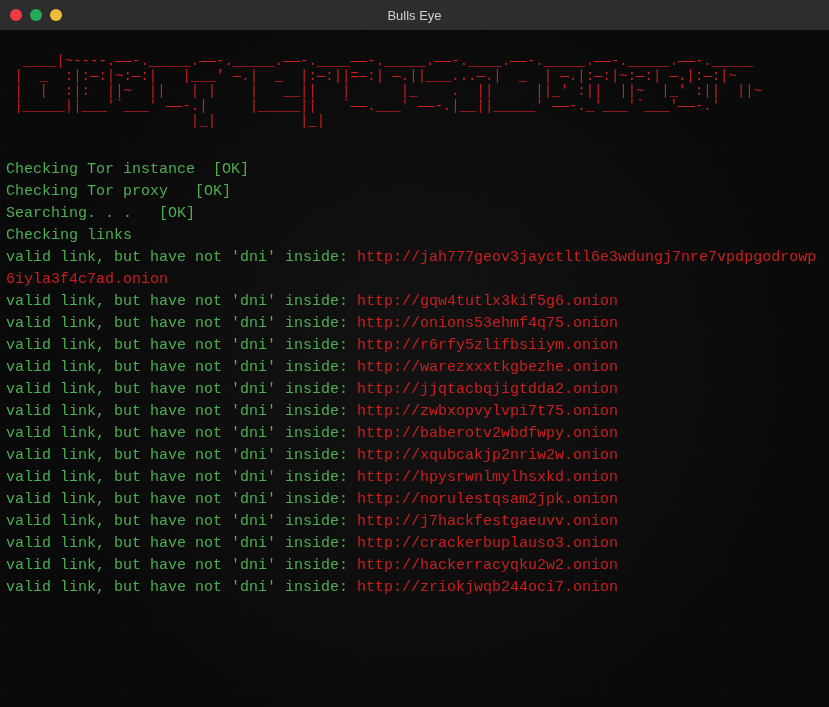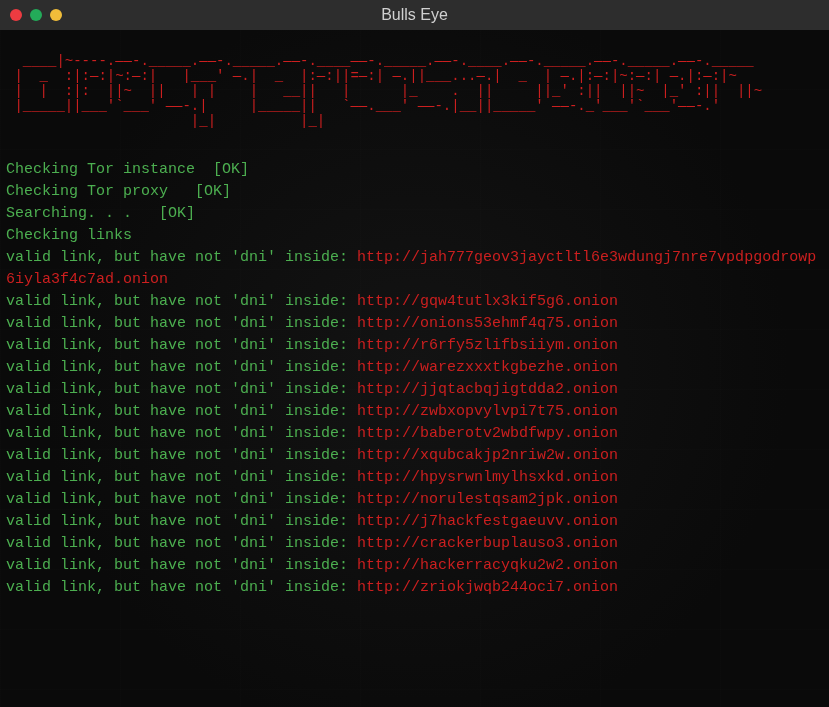--- a/index.html
+++ b/index.html
@@ -39,7 +39,7 @@
       left: 50%;
       transform: translateX(-50%);
       color: #d0d0d0;
-      font-size: 16px;
+      font-size: 13px;
       font-family: sans-serif;
     }
     .terminal {

